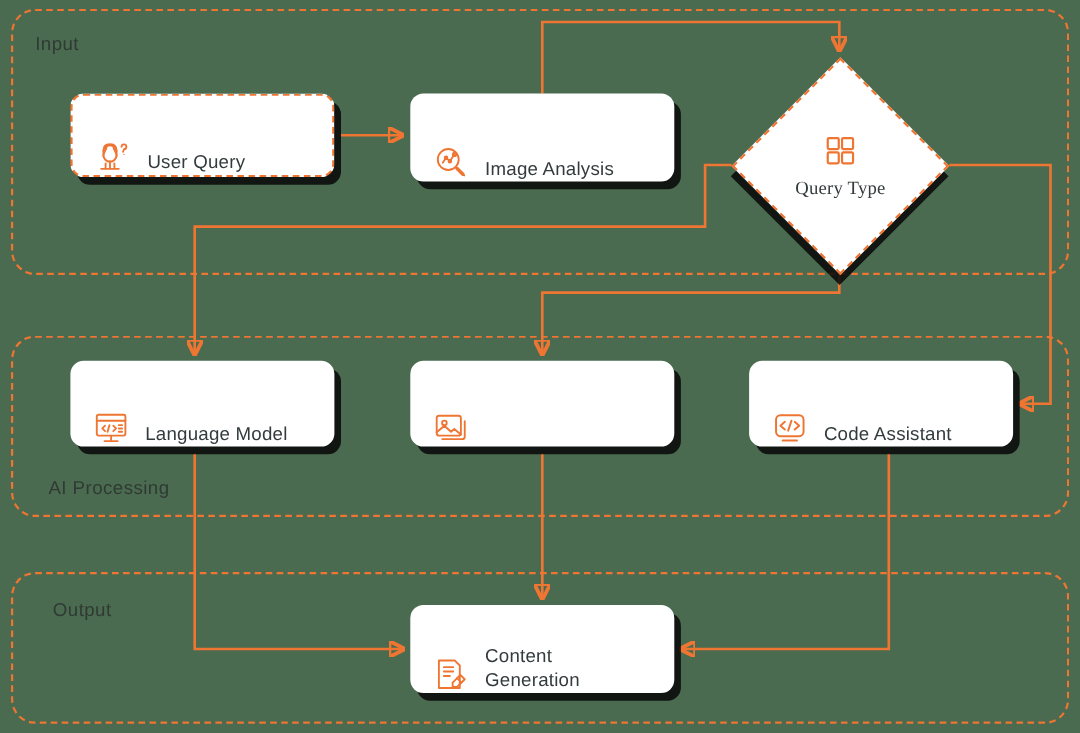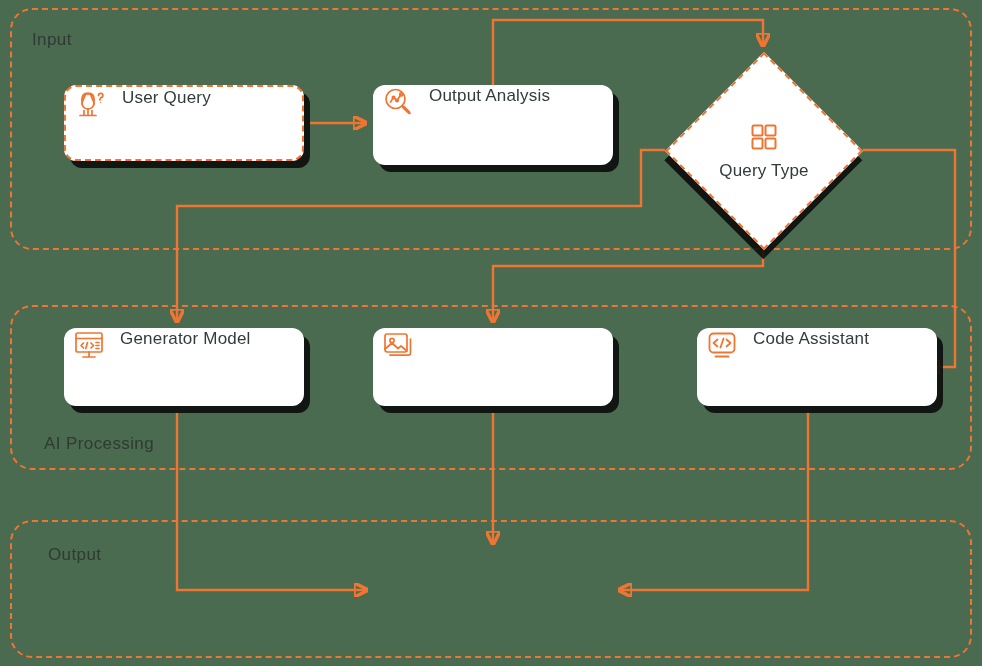--- a/index.html
+++ b/index.html
@@ -58,9 +58,9 @@
     background: #ffffff;
     border-radius: 12px;
     display: flex;
-    align-items: flex-start;
+    align-items: flex-end;
     gap: 14px;
-    padding: 0 8px;
+    padding: 0 20px;
     box-shadow: 6px 7px 0 0 rgba(10,10,10,.88);
   }
   .node.dashed { border: 2px dashed #ef7533; }

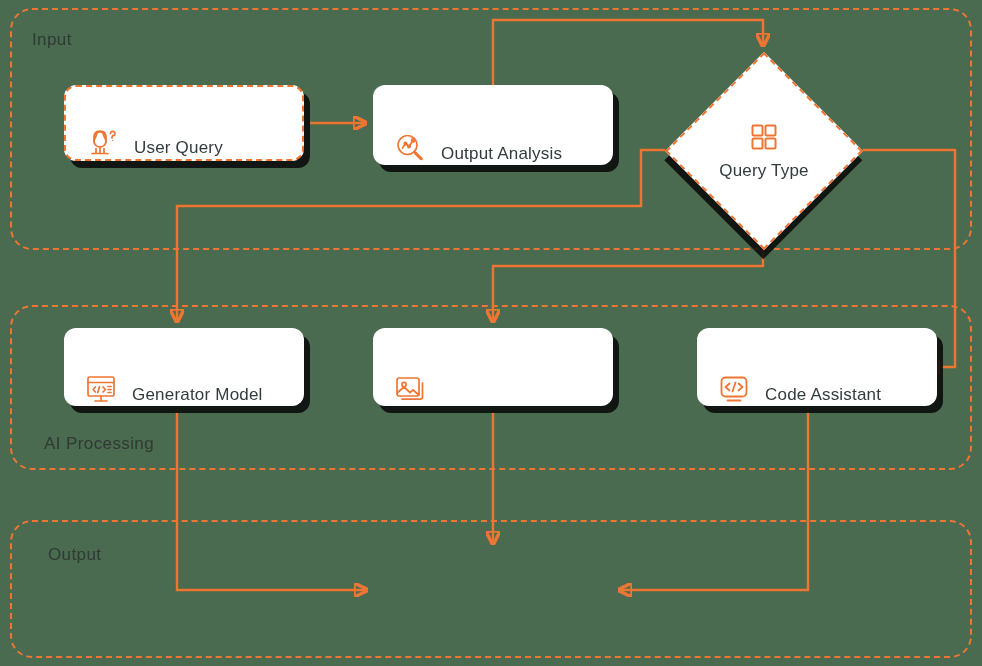--- a/index.html
+++ b/index.html
@@ -171,7 +171,7 @@
         <circle cx="20.2" cy="9.4" r="1.5"></circle>
       </g>
     </svg>
-    <span class="node-label">Output Analysis</span>
+    <span class="node-label">Image Analysis</span>
   </div>
 
   <div id="node-query-type">

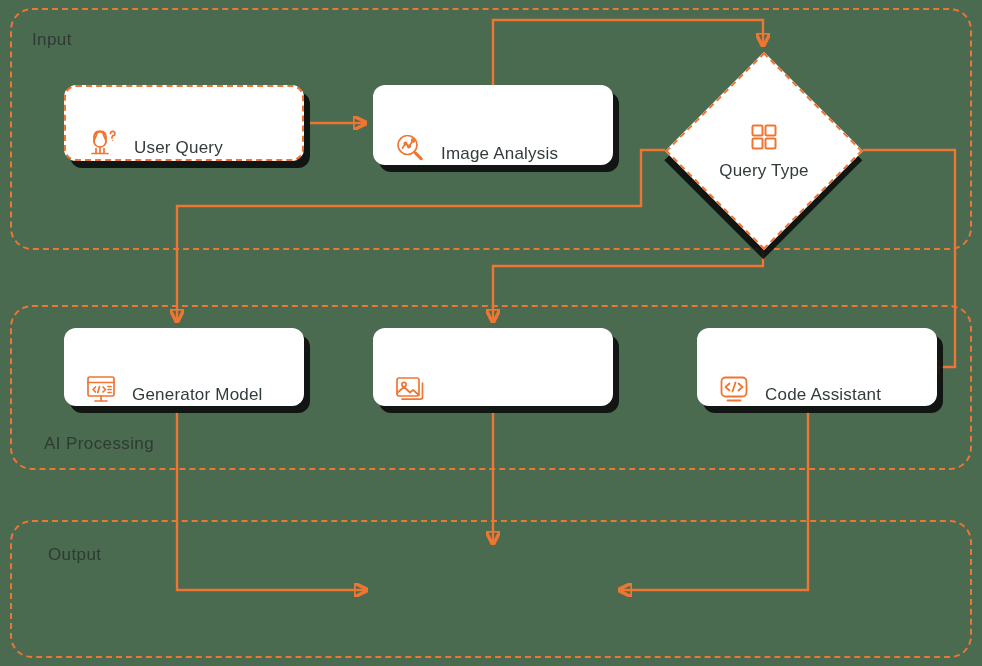--- a/index.html
+++ b/index.html
@@ -83,7 +83,7 @@
   #node-query-type {
     position: absolute;
     left: 665px; top: 52px;
-    width: 198px; height: 198px;
+    width: 198px; height: 198px; font-family: Liberation Serif, serif;
   }
   #node-query-type .diamond-shape {
     position: absolute;

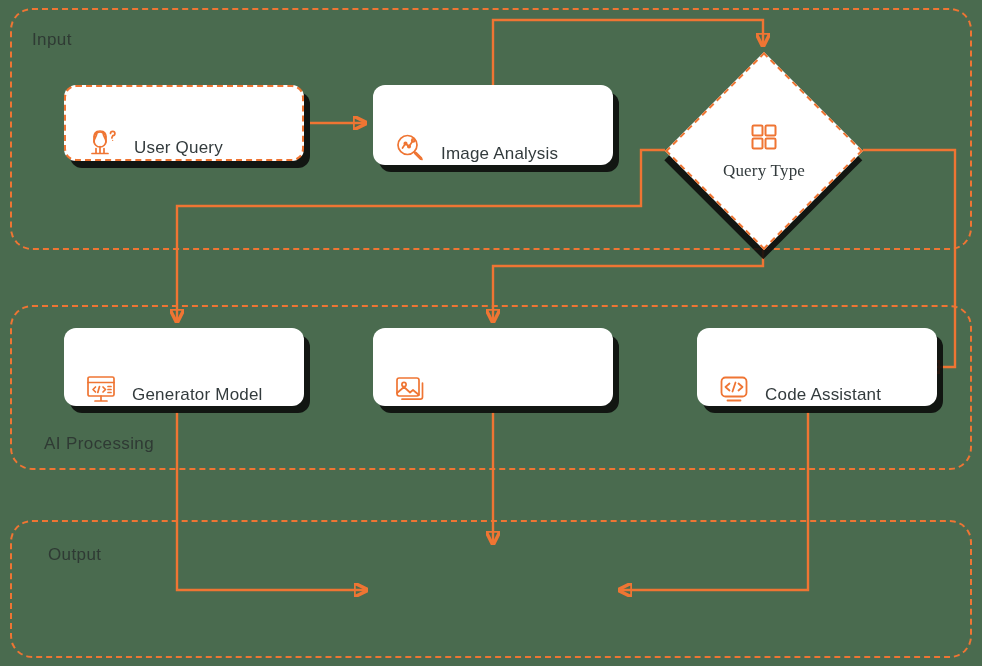--- a/index.html
+++ b/index.html
@@ -201,7 +201,7 @@
         <path d="M24 14.5 L27 14.5 M24 17.5 L27 17.5 M24 20.5 L27 20.5"></path>
       </g>
     </svg>
-    <span class="node-label">Generator Model</span>
+    <span class="node-label">Language Model</span>
   </div>
 
   <div class="node" id="node-image-generator">

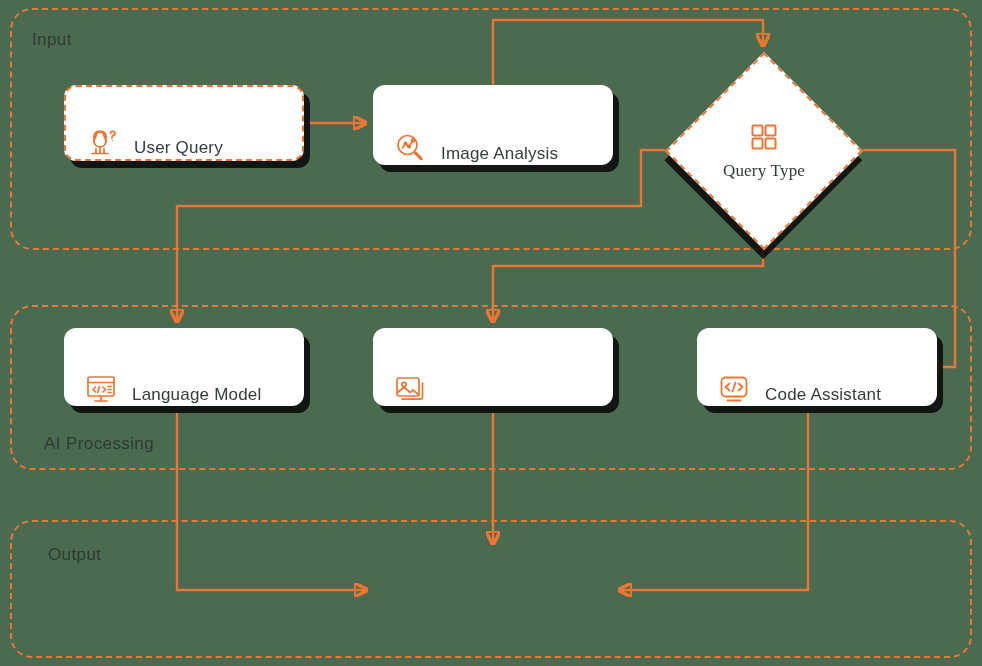--- a/index.html
+++ b/index.html
@@ -76,7 +76,7 @@
   #node-query-analysis    { left: 373px; top: 85px;  width: 240px; height: 80px; }
   #node-language-model    { left: 64px;  top: 328px; width: 240px; height: 78px; }
   #node-image-generator   { left: 373px; top: 328px; width: 240px; height: 78px; }
-  #node-code-assistant    { left: 681px; top: 328px; width: 240px; height: 78px; margin-left: 16px; }
+  #node-code-assistant    { left: 681px; top: 328px; width: 240px; height: 78px; }
   #node-content-generation{ left: 373px; top: 550px; width: 240px; height: 80px; }
 
   

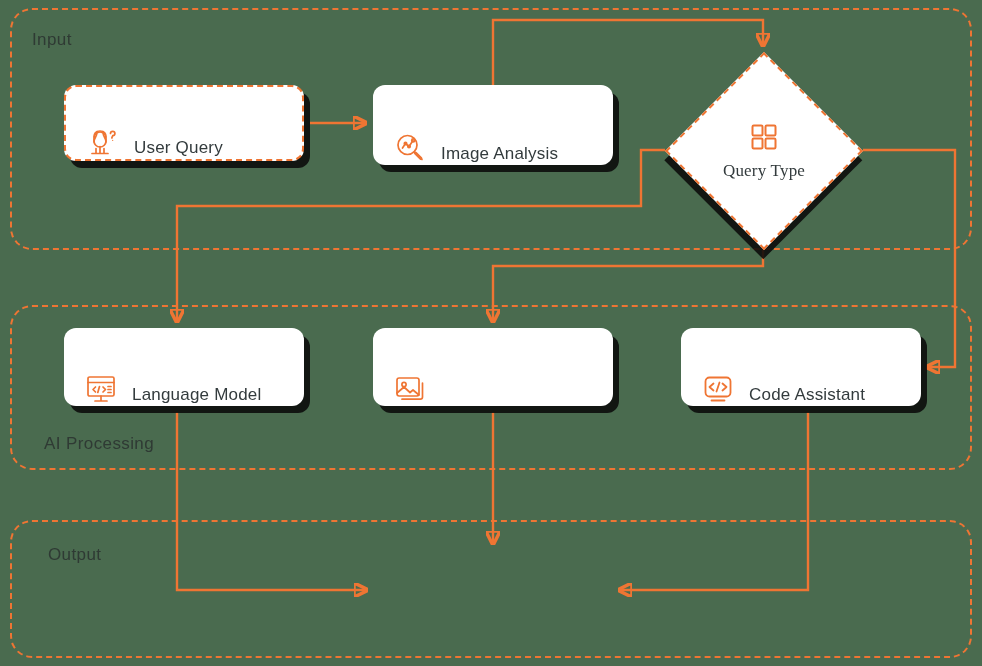--- a/index.html
+++ b/index.html
@@ -228,6 +228,17 @@
     <span class="node-label">Code Assistant</span>
   </div>
 
+  <div class="node" id="node-content-generation">
+    <svg class="node-icon" width="34" height="34" viewBox="0 0 34 34">
+      <g fill="none" stroke="#ef7533" stroke-width="1.7" stroke-linecap="round" stroke-linejoin="round">
+        <path d="M6 4.5 h14.5 l4.5 4.5 v13 M25 22 v7.5 H6 V4.5"></path>
+        <path d="M10.5 10.5 L19 10.5 M10.5 14.5 L19 14.5 M10.5 18.5 L16 18.5"></path>
+        <path d="M25.5 17.5 L29.5 21.5 L22.5 28.5 L18.5 28.5 L18.5 24.5 z"></path>
+        <path d="M22.5 20.5 L26.5 24.5"></path>
+      </g>
+    </svg>
+    <span class="node-label" id="content-gen-label">Content<br>Generation</span>
+  </div>
 
 </div>
 

